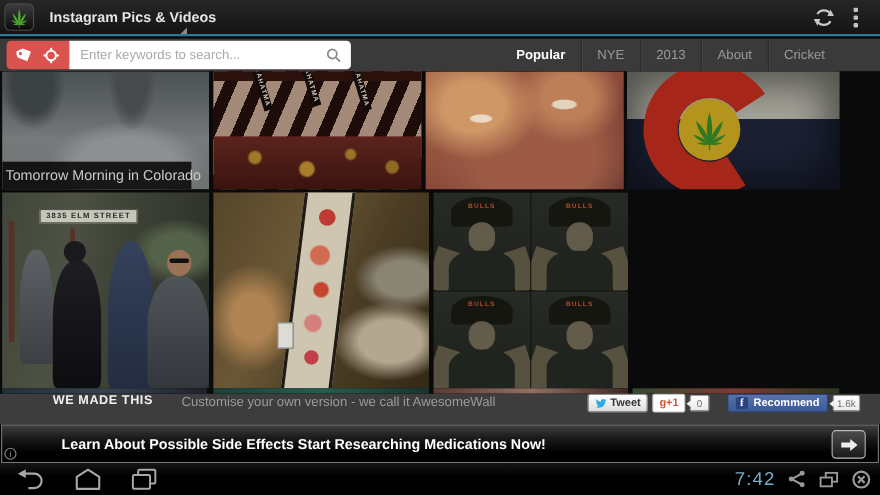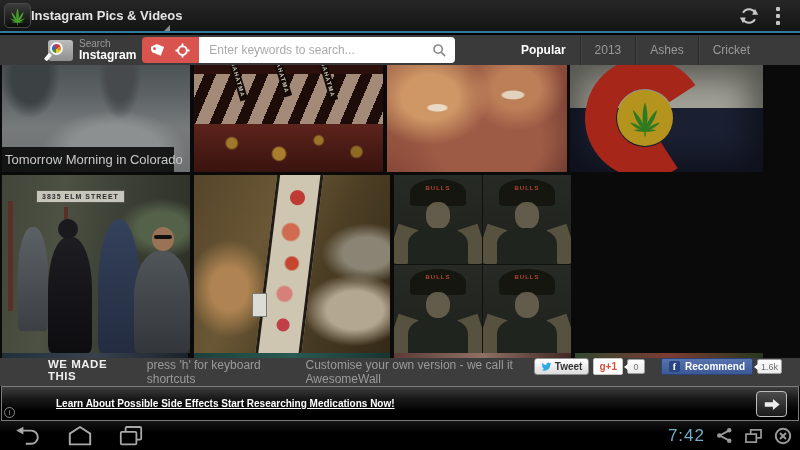--- a/index.html
+++ b/index.html
@@ -14,7 +14,7 @@
   .app-icon { width:27px; height:25px; margin-left:4px; border-radius:5px;
     background:linear-gradient(#3c3c3c,#0c0c0c); border:1px solid #4a4a4a;
     display:flex; align-items:center; justify-content:center; }
-  .ab-title { color:#e4e4e4; font-size:13px; font-weight:bold; }
+  .ab-title { color:#e4e4e4; font-size:13px; font-weight:bold; margin-left:14px; }
   .title-caret { position:absolute; left:164px; top:25px; width:0; height:0;
     border-left:6px solid transparent; border-bottom:6px solid #8a8a8a; }
   .ab-spacer { flex:1; }

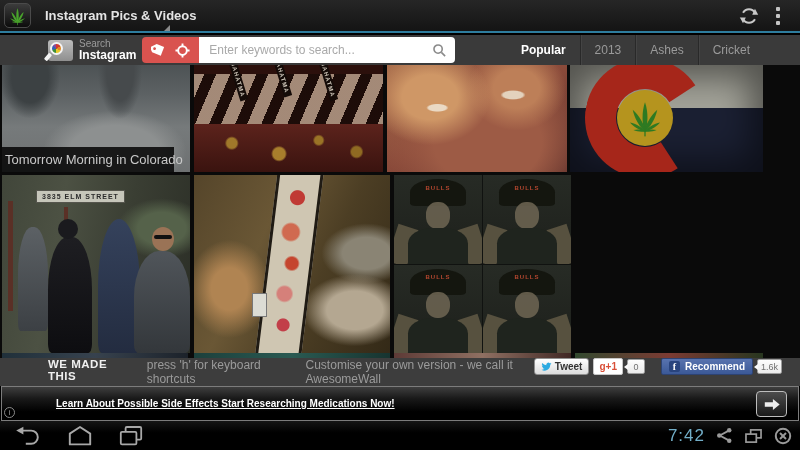--- a/index.html
+++ b/index.html
@@ -227,16 +227,6 @@
   </div>
 
   <div class="toolbar">
-    <div class="logo">
-      <div class="logo-icon">
-        <div class="lens"></div>
-          <div class="handle"></div>
-      </div>
-      <div>
-        <div class="logo-l1">Search</div>
-        <div class="logo-l2">Instagram</div>
-      </div>
-    </div>
     <div class="red-box">
       <svg width="15" height="15" viewBox="0 0 16 16">
         <g transform="rotate(-24 8 8)">

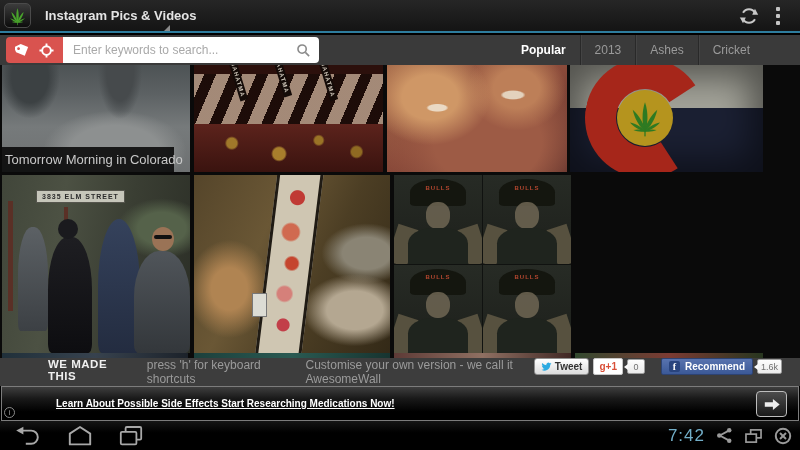--- a/index.html
+++ b/index.html
@@ -250,6 +250,7 @@
     </div>
     <div class="nav">
       <div class="nav-item active">Popular</div>
+      <div class="nav-item">NYE</div>
       <div class="nav-item">2013</div>
       <div class="nav-item">Ashes</div>
       <div class="nav-item">Cricket</div>

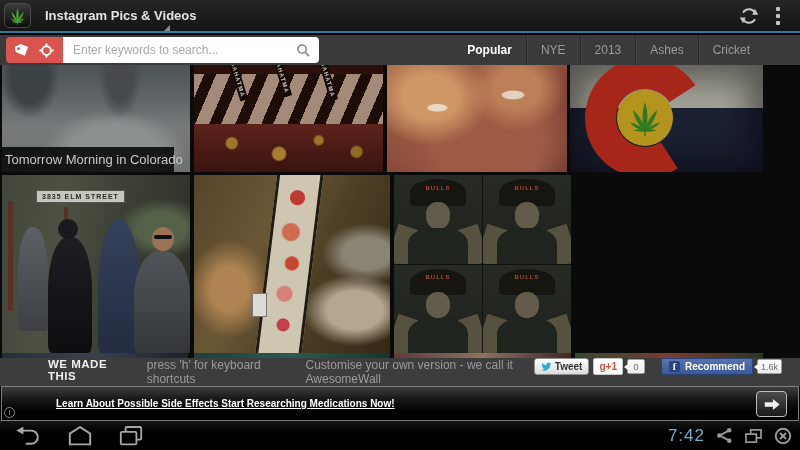--- a/index.html
+++ b/index.html
@@ -252,7 +252,7 @@
       <div class="nav-item active">Popular</div>
       <div class="nav-item">NYE</div>
       <div class="nav-item">2013</div>
-      <div class="nav-item">Ashes</div>
+      <div class="nav-item">About</div>
       <div class="nav-item">Cricket</div>
     </div>
   </div>

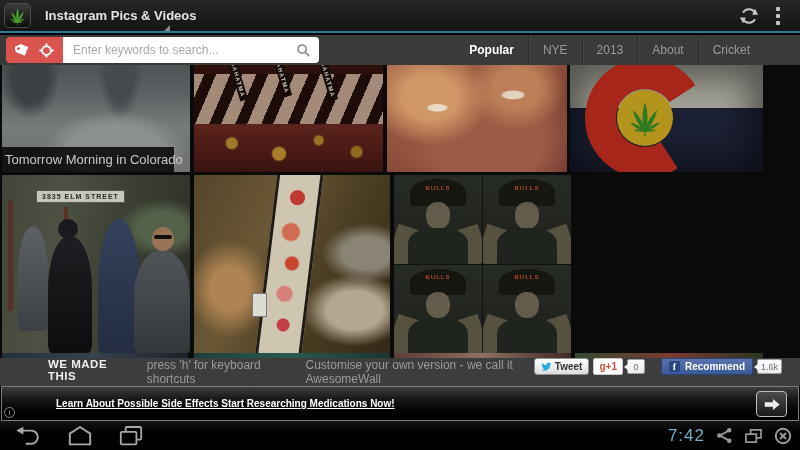--- a/index.html
+++ b/index.html
@@ -343,7 +343,6 @@
 
   <div class="made-bar">
     <span class="brand">WE MADE THIS</span>
-    <span class="hint">press 'h' for keyboard shortcuts</span>
     <span class="customise">Customise your own version - we call it AwesomeWall</span>
     <div class="social">
       <div class="btn-tweet">

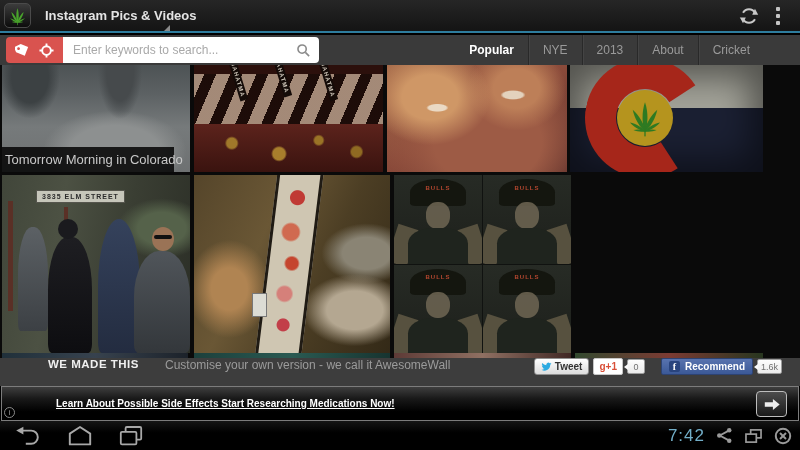--- a/index.html
+++ b/index.html
@@ -171,7 +171,7 @@
   .ad { position:absolute; top:386px; left:1px; width:798px; height:35px;
     background:linear-gradient(180deg,#3e3e3e 0%,#191919 35%,#000 75%);
     border:1px solid #7c7c7c; display:flex; align-items:center; }
-  .ad-text { margin-left:54px; color:#fff; font-weight:bold; font-size:10px;text-decoration:underline; }
+  .ad-text { margin-left:54px; color:#fff; font-weight:bold; font-size:13px; }
   .ad-info { position:absolute; left:2px; bottom:2px; width:11px; height:11px; border:1px solid #8a8a8a;
     border-radius:50%; color:#9a9a9a; font-size:8px; line-height:10px; text-align:center; }
   .ad-arrow { position:absolute; right:11px; top:4px; width:31px; height:26px;

